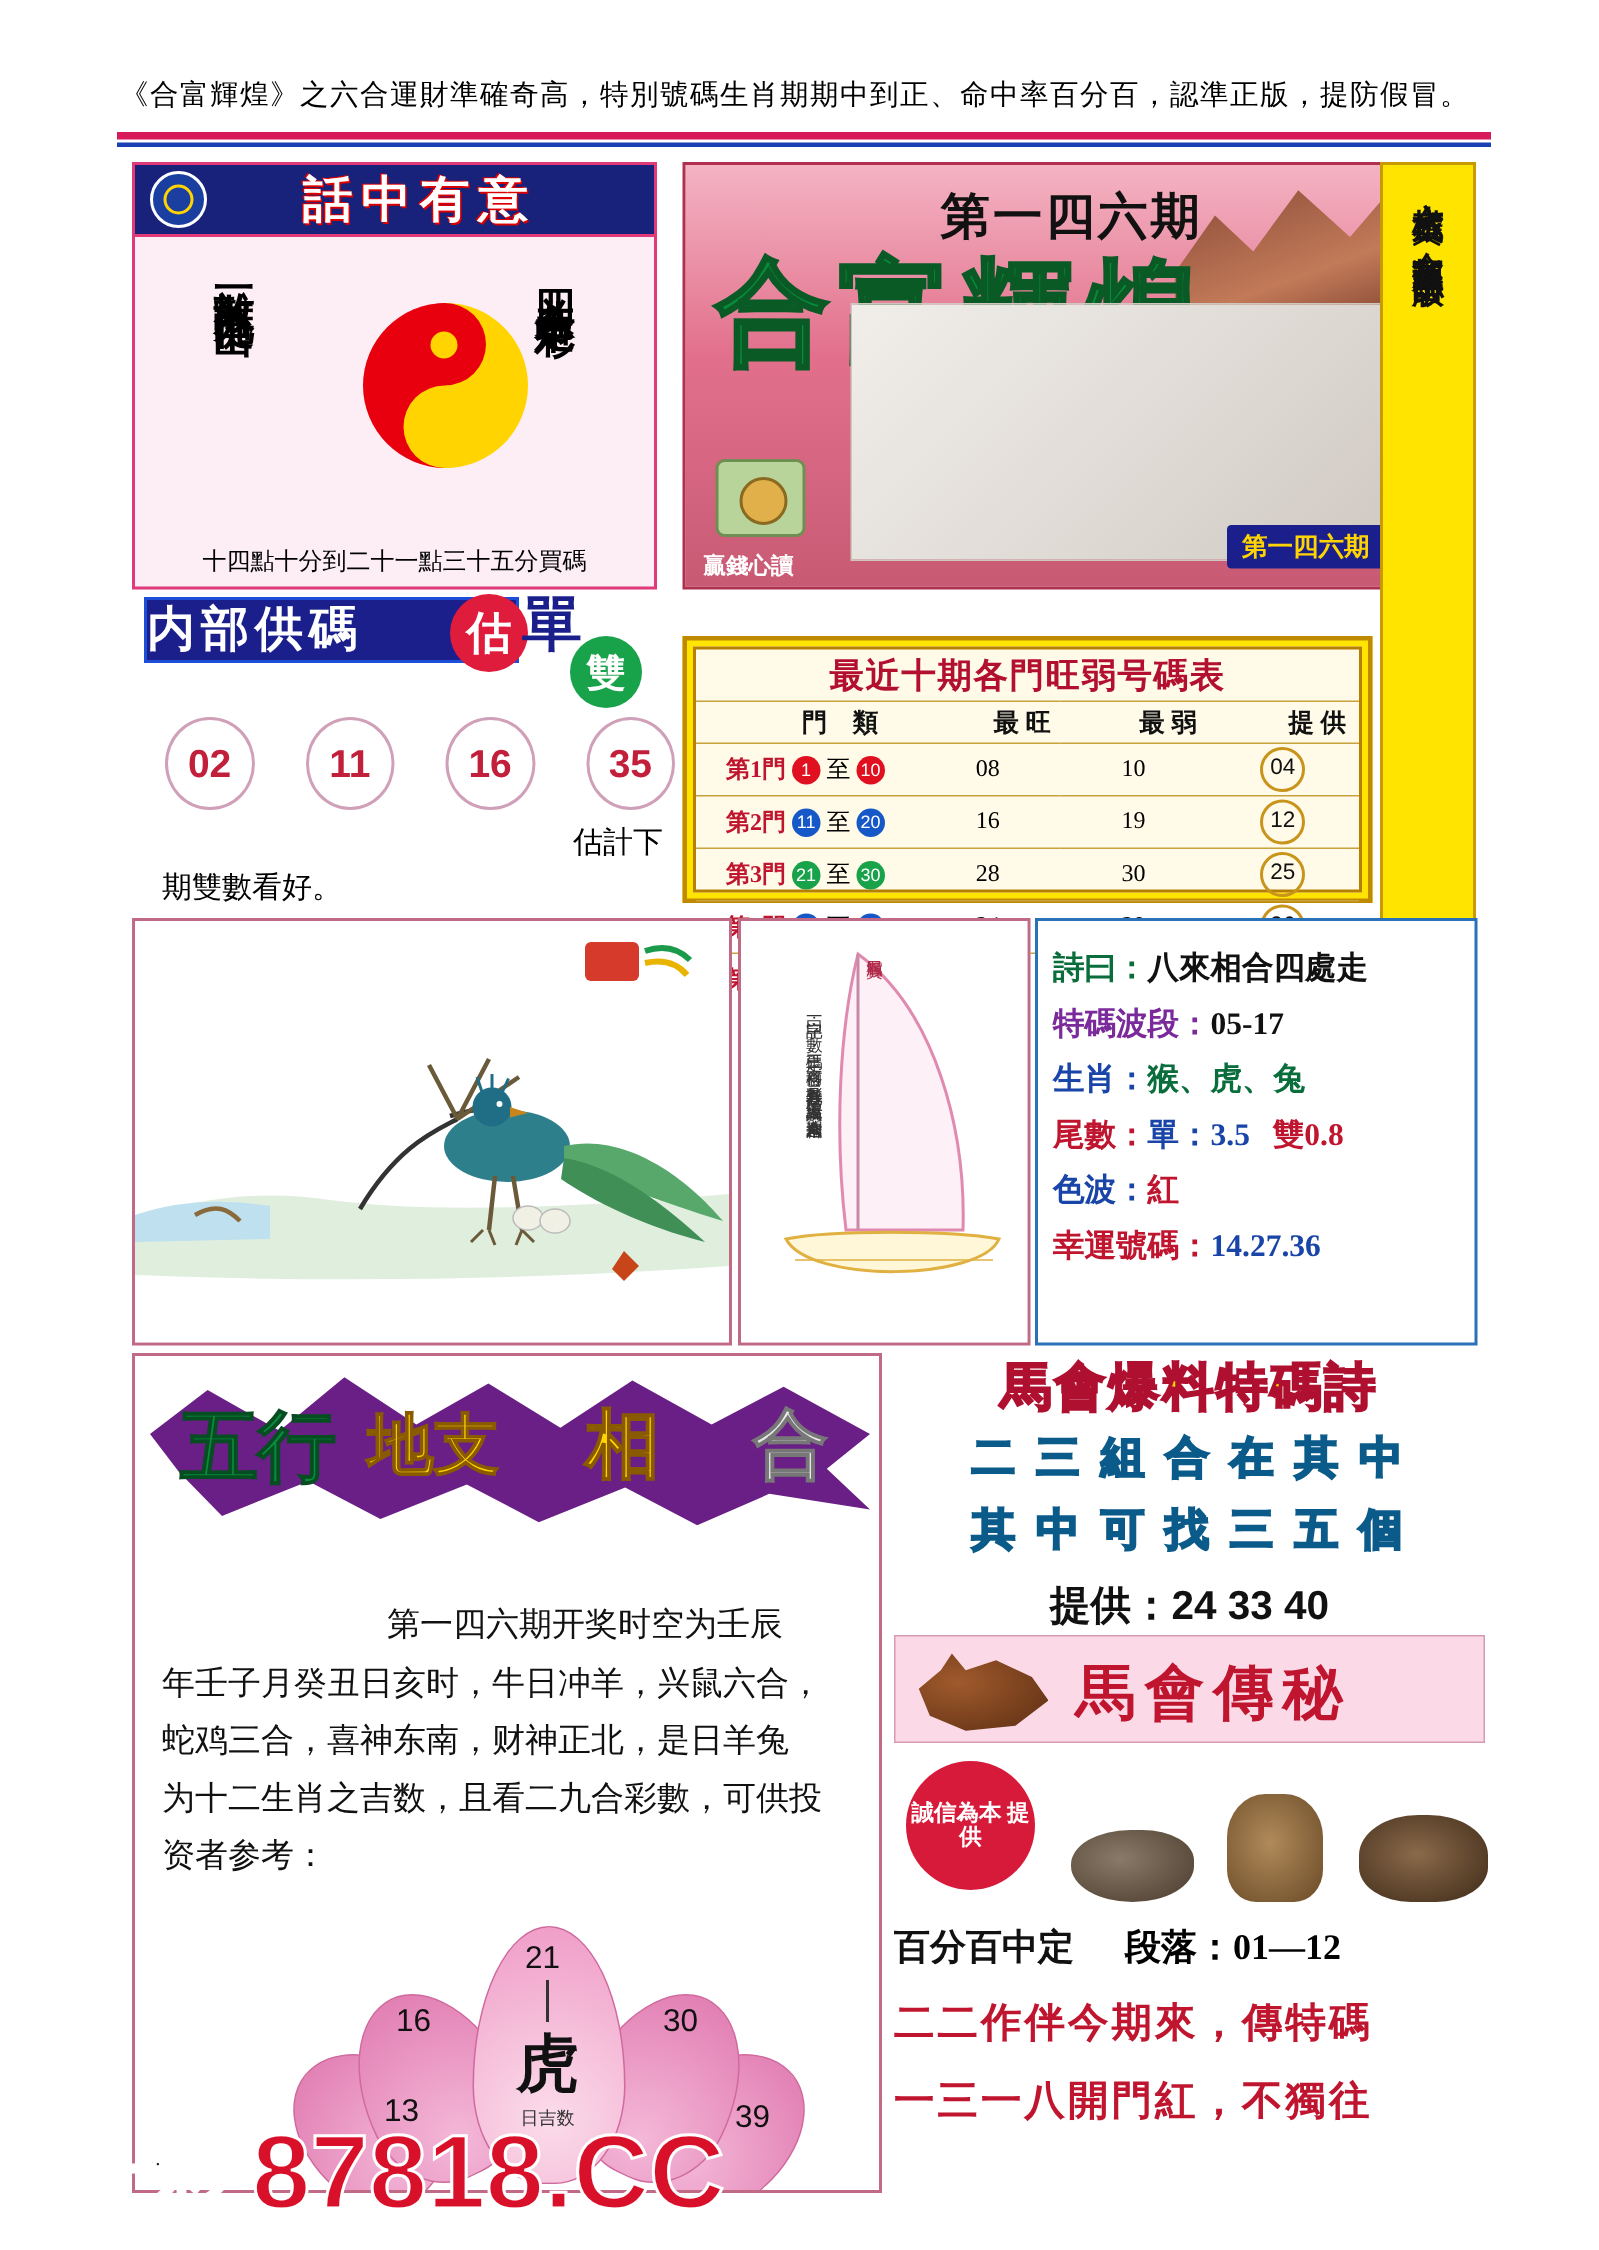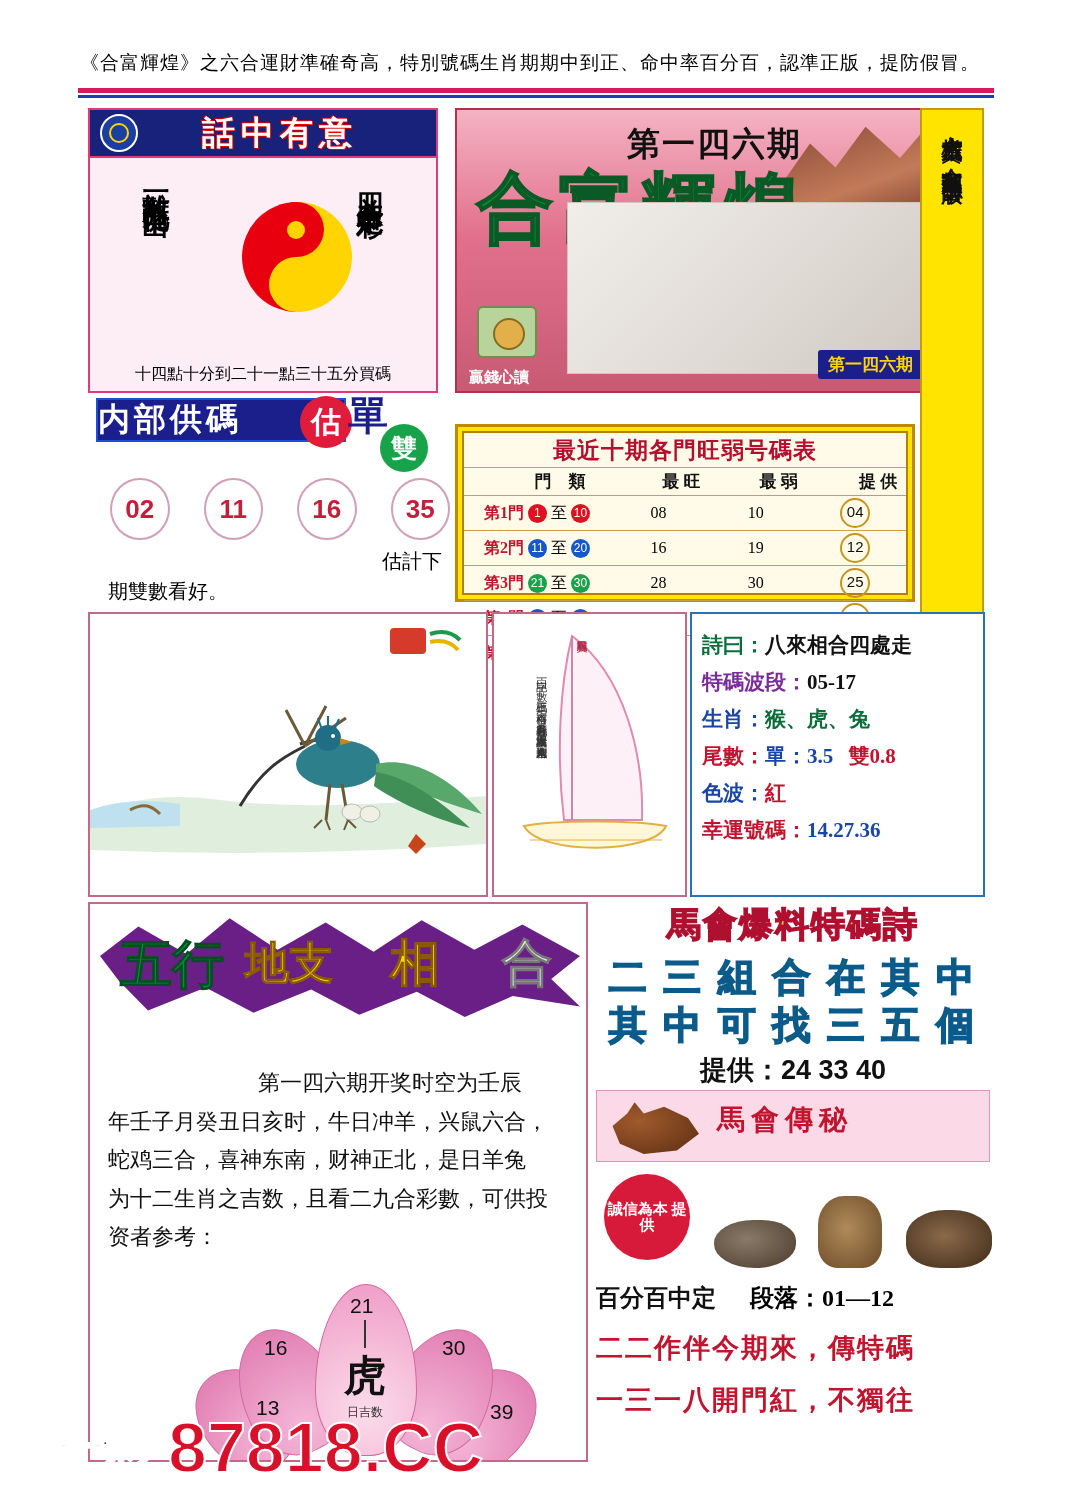--- a/index.html
+++ b/index.html
@@ -254,7 +254,7 @@
   }
   .mahui-l1,.mahui-l2{
     position:absolute;left:596px;width:394px;text-align:center;
-    font-size:38px;font-weight:bold;color:#4d7c0f;-webkit-text-stroke:1.5px #0a5a8a;
+    font-size:29px;font-weight:bold;color:#0f766e;-webkit-text-stroke:1.5px #0a5a8a;
     letter-spacing:3px;font-family:"Liberation Sans", sans-serif;
   }
   .mahui-l1{top:952px;}

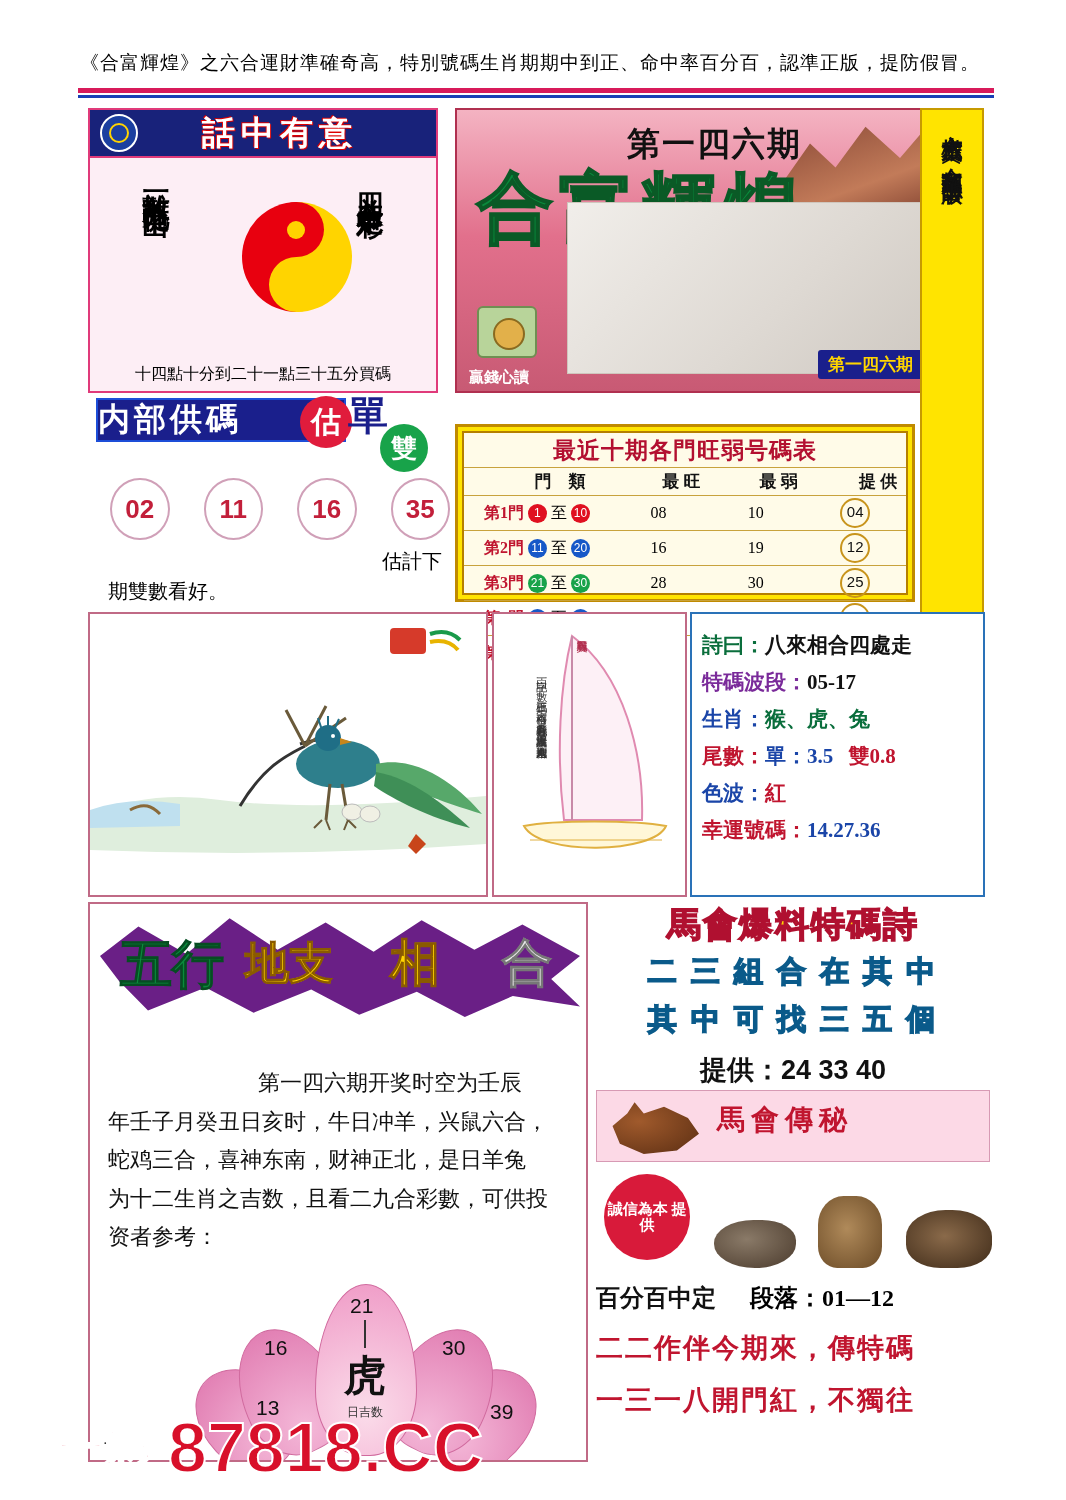--- a/index.html
+++ b/index.html
@@ -273,7 +273,7 @@
     clip-path:polygon(6% 48%,22% 26%,30% 6%,40% 26%,62% 14%,88% 34%,100% 62%,76% 92%,40% 98%,14% 80%);
   }
   .horse-text{
-    position:absolute;left:120px;top:10px;font-size:28px;font-weight:bold;color:#c0152f;
+    position:absolute;left:120px;top:10px;font-size:40px;font-weight:bold;color:#c0152f;
     letter-spacing:6px;font-family:"Liberation Sans", sans-serif;
   }
   .animals-box{

